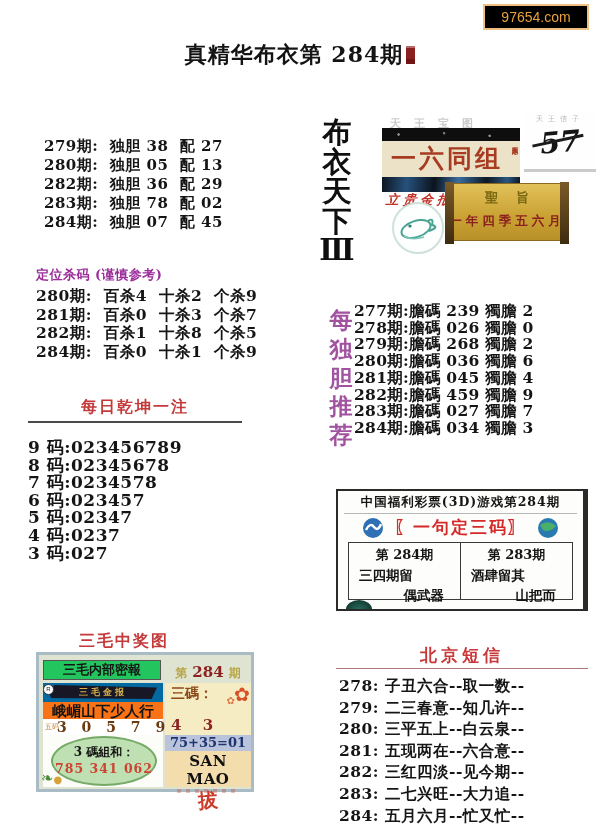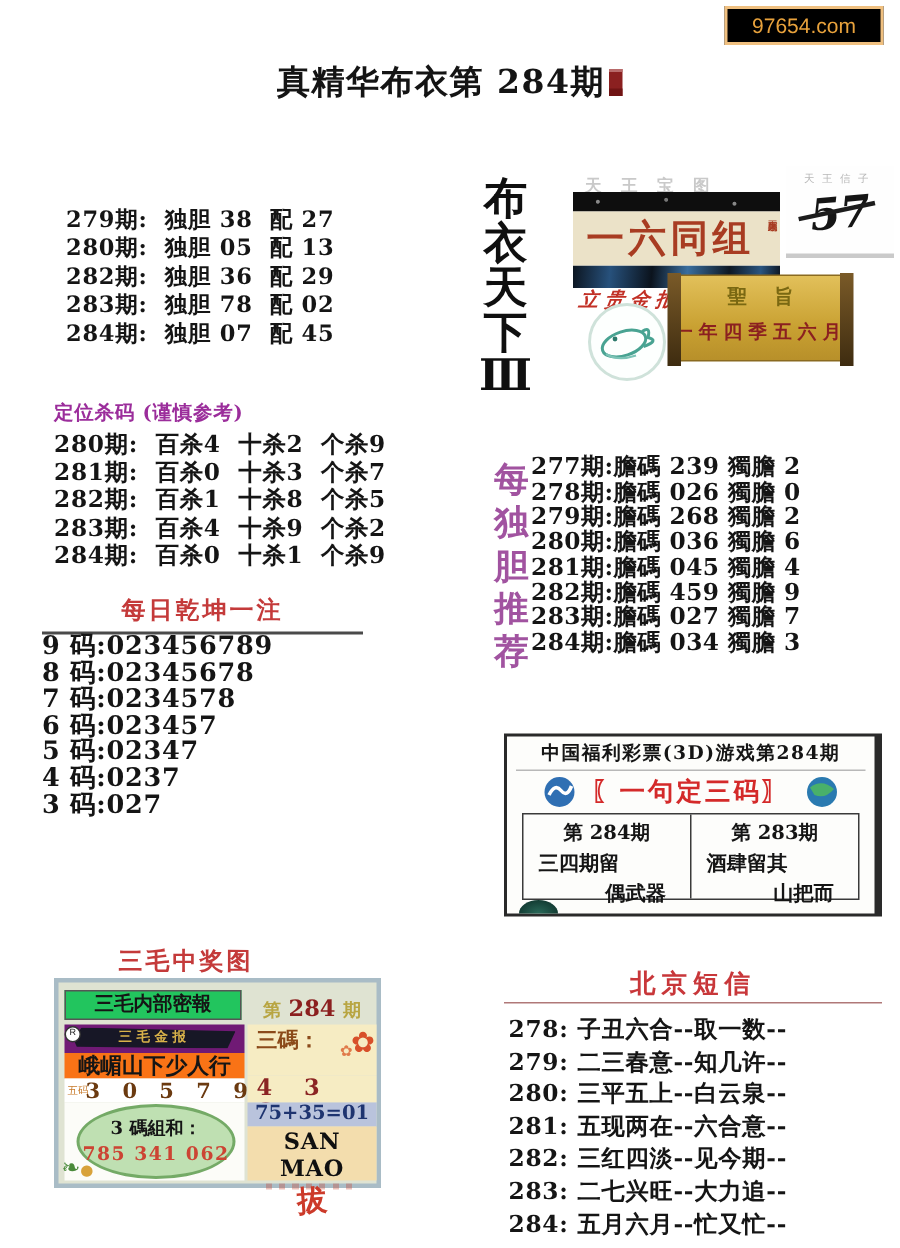--- a/index.html
+++ b/index.html
@@ -164,7 +164,6 @@
     <div class="row">280期:  百杀4  十杀2  个杀9</div>
     <div class="row">281期:  百杀0  十杀3  个杀7</div>
     <div class="row">282期:  百杀1  十杀8  个杀5</div>
-    <div class="row">283期:  百杀4  十杀9  个杀2</div>
     <div class="row">284期:  百杀0  十杀1  个杀9</div>
   </div>
 

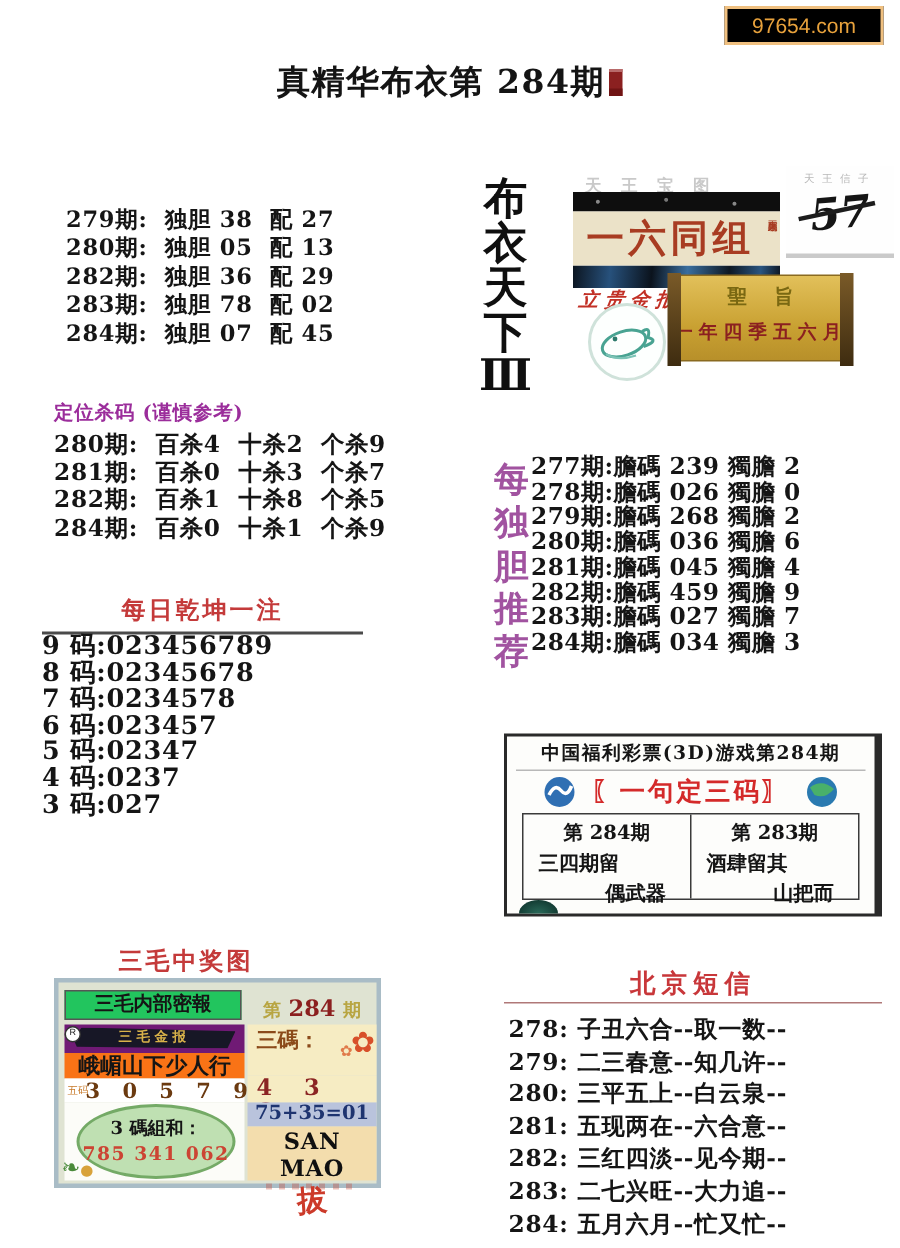--- a/index.html
+++ b/index.html
@@ -28,7 +28,7 @@
   .qk{left:28px;top:397px;width:214px;}
   .qk .hd{text-align:center;color:#c43a3a;font-size:16px;font-weight:700;letter-spacing:2px;
           padding-bottom:3px;border-bottom:2px solid #4a4a4a;}
-  .qk .rows{margin-top:0;}
+  .qk .rows{margin-top:16px;}
   .qk .row{font-size:17px;font-weight:700;line-height:17.6px;letter-spacing:.5px;}
 
   

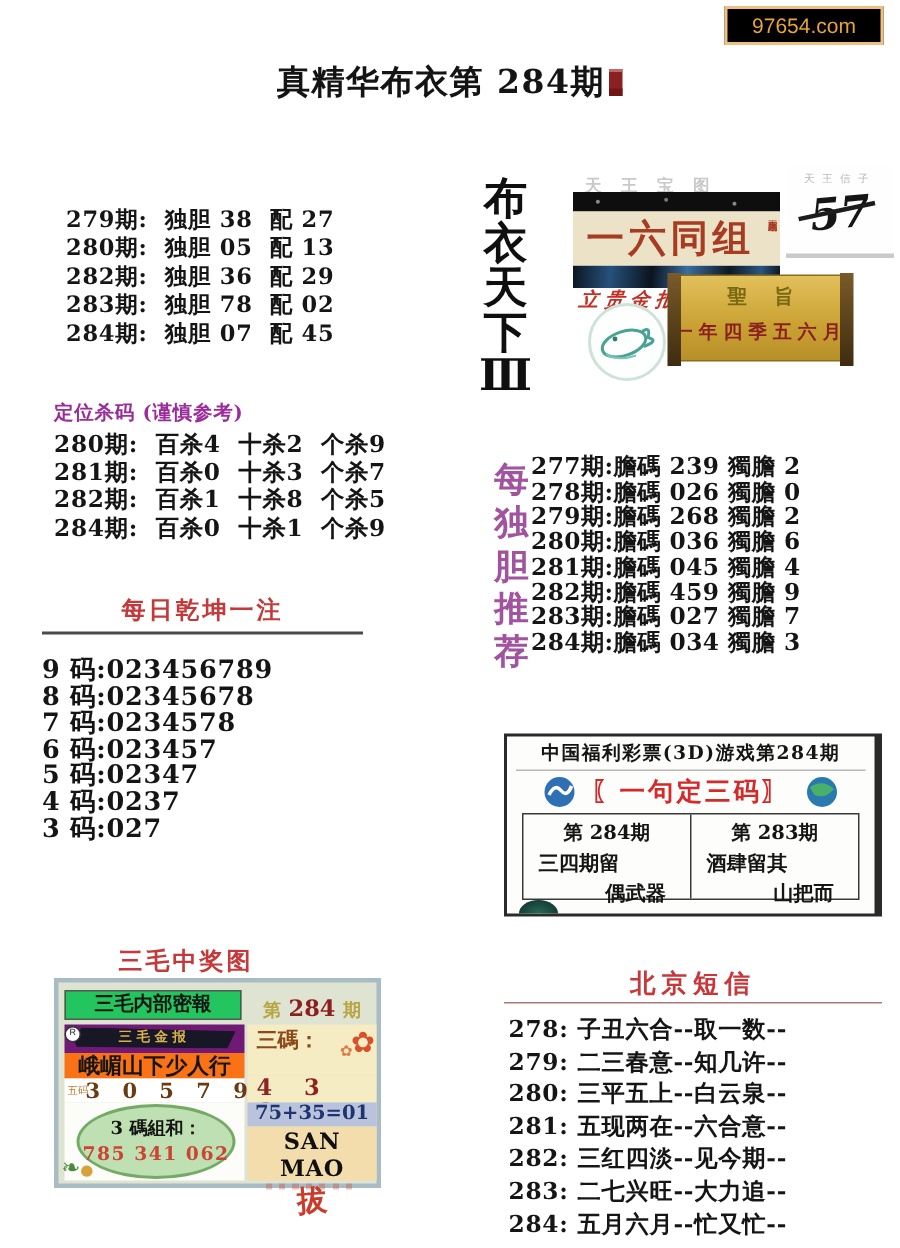--- a/index.html
+++ b/index.html
@@ -42,7 +42,7 @@
   .sm-issue{left:128px;top:7px;width:82px;text-align:center;}
   .sm-issue .g{color:#b8a542;font-size:12px;font-weight:700;}
   .sm-issue .n{color:#8b1f1f;font-size:15px;font-weight:700;margin:0 5px;}
-  .sm-ribboncell{left:4px;top:28px;width:120px;height:19px;background:#701a75;}
+  .sm-ribboncell{left:4px;top:28px;width:120px;height:19px;background:#0369a1;}
   .sm-ribbon{position:absolute;left:6px;top:2px;width:108px;height:14px;background:#171726;
              clip-path:polygon(0 55%,5% 0,100% 18%,95% 100%,2% 92%);
              color:#d8b24a;font-size:9px;font-weight:700;letter-spacing:3px;text-align:center;line-height:14px;}

